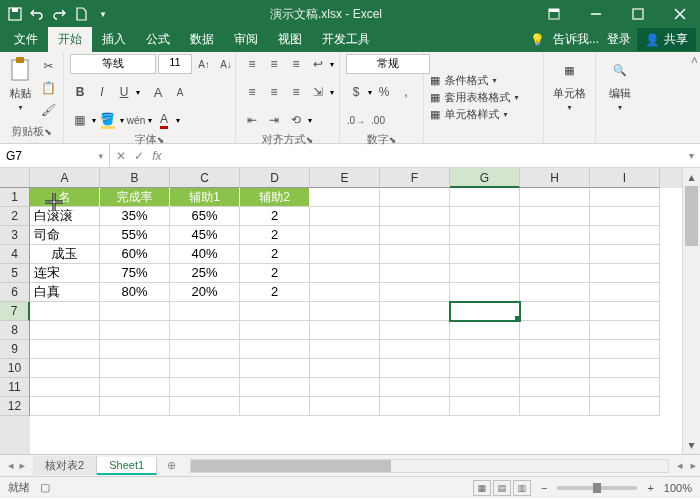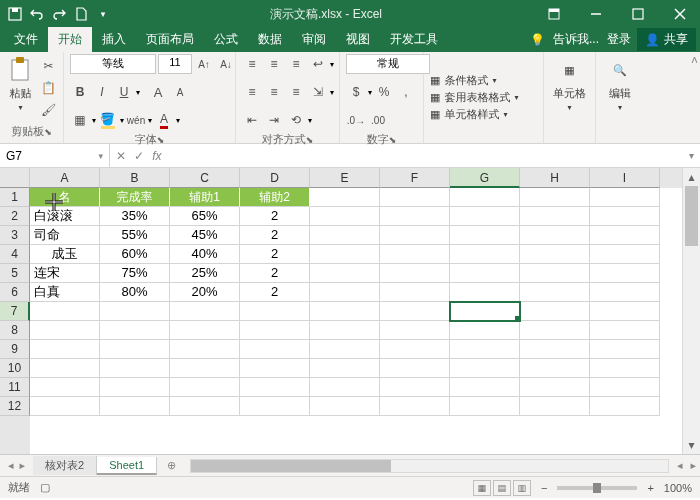--- a/index.html
+++ b/index.html
@@ -132,7 +132,6 @@
   <div class="menu-item file">文件</div>
   <div class="menu-item active">开始</div>
   <div class="menu-item">插入</div>
-  <div class="menu-item">页面布局</div>
   <div class="menu-item">公式</div>
   <div class="menu-item">数据</div>
   <div class="menu-item">审阅</div>

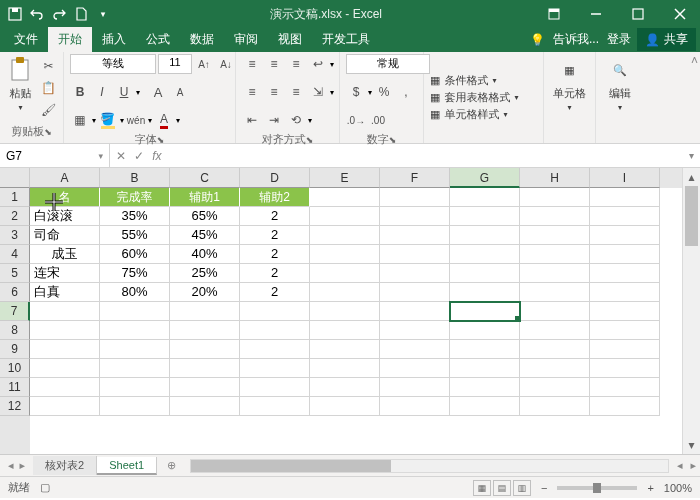--- a/index.html
+++ b/index.html
@@ -59,7 +59,7 @@
   .sheet-tabs { height: 22px; border-top: 1px solid #ccc; display: flex; align-items: center; background: #f3f2f1; font-size: 11px; }
   .tab-nav { display: flex; gap: 6px; padding: 0 8px; color: #888; }
   .sheet-tab { padding: 2px 12px; border-right: 1px solid #ccc; background: #e8e8e8; color:#555;}
-  .sheet-tab.active { background: #fff; border-bottom: 2px solid #a3a3a3; color: #217346; }
+  .sheet-tab.active { background: #fff; border-bottom: 2px solid #14b8a6; color: #217346; }
   .hscroll { flex:1; margin:0 4px; background:#f0f0f0; height:14px; border:1px solid #dadada; position:relative;}
   .hscroll-thumb { position:absolute; left:0; top:0; bottom:0; width:200px; background:#c1c1c1;}
   

